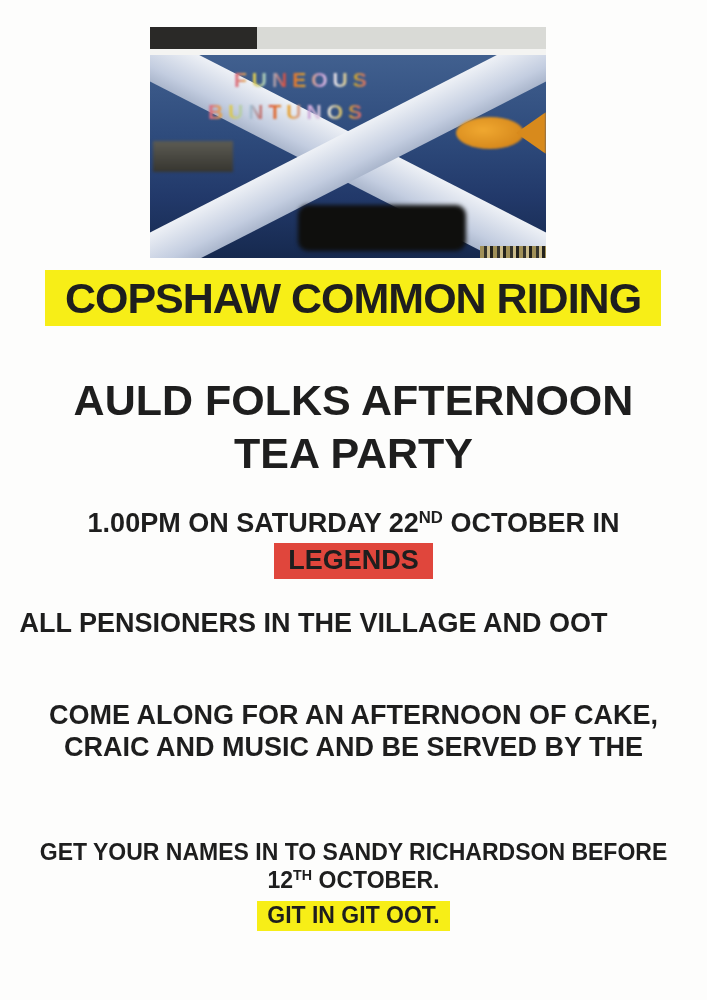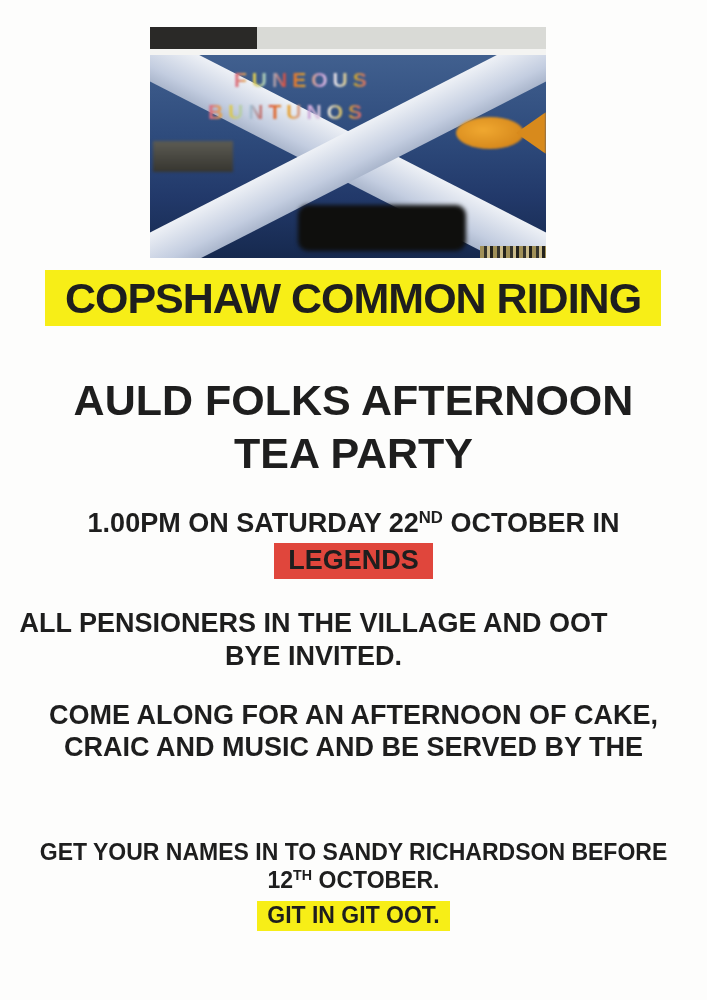--- a/index.html
+++ b/index.html
@@ -116,7 +116,6 @@
 
   <div class="pensioners">
     <div>ALL PENSIONERS IN THE VILLAGE AND OOT</div>
-    <div>BYE INVITED.</div>
   </div>
 
   <div class="come-along">

